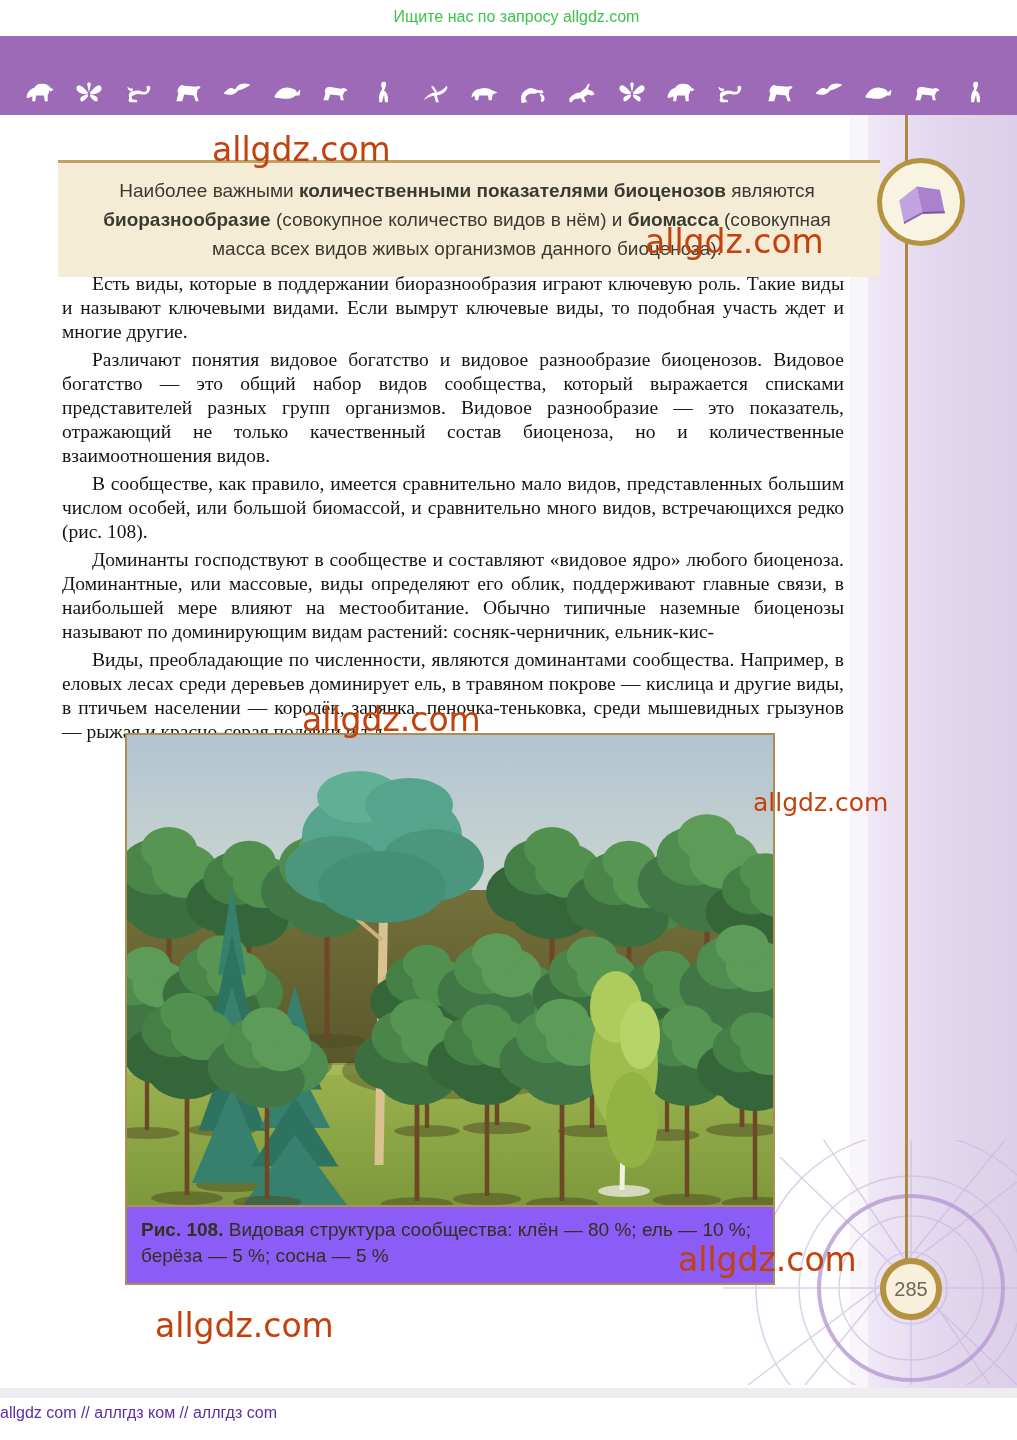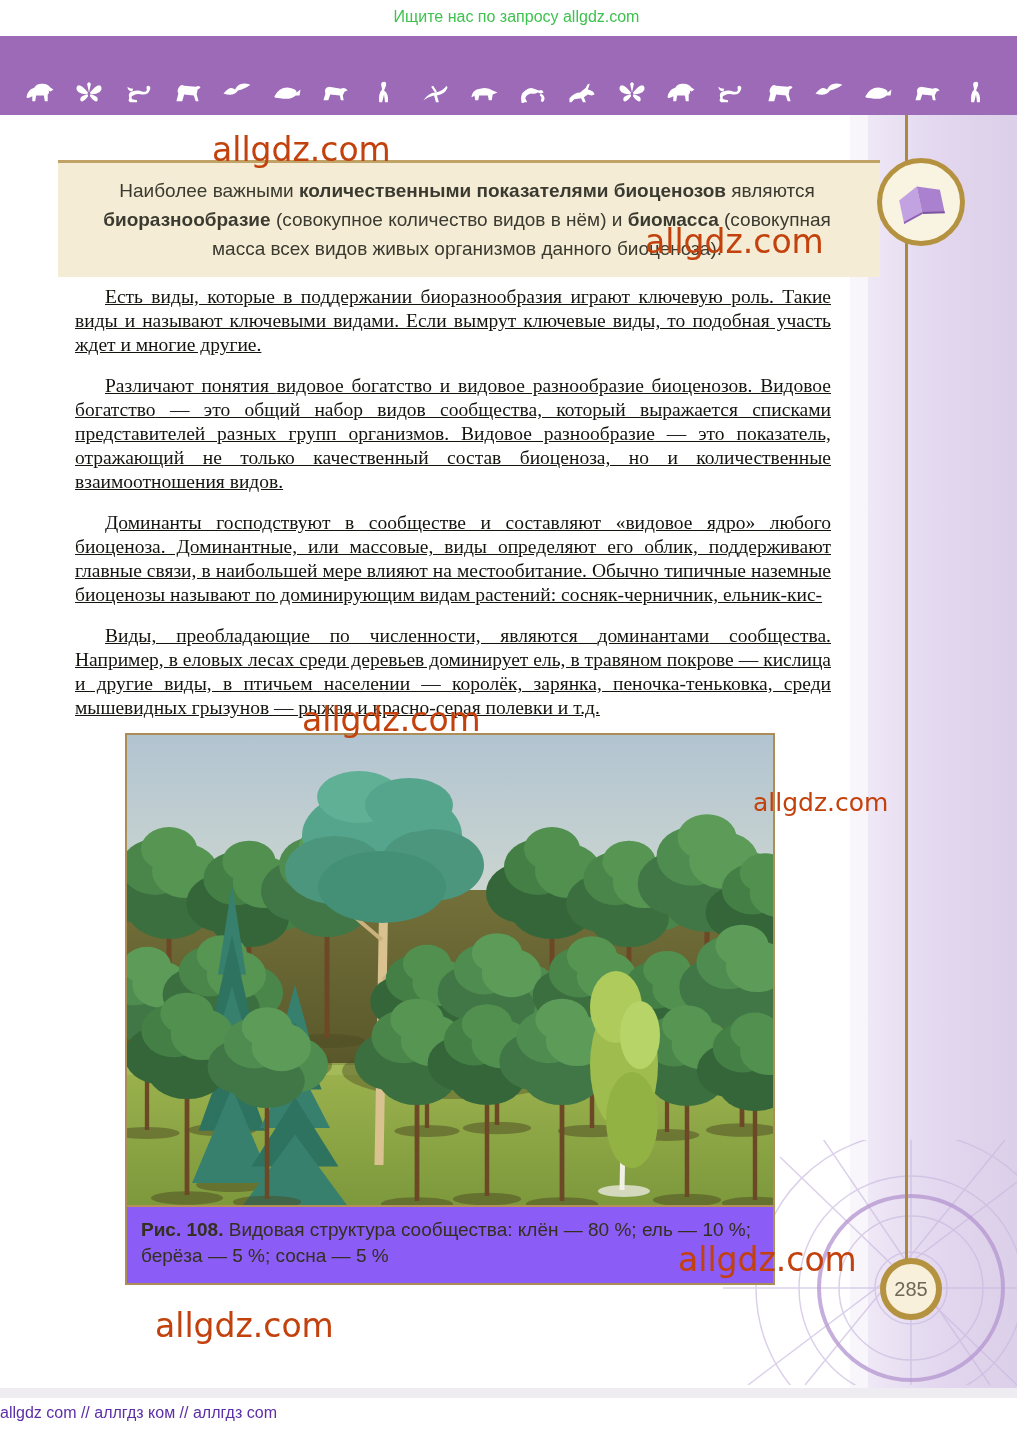--- a/index.html
+++ b/index.html
@@ -57,7 +57,7 @@
     font:19.5px/24px "Liberation Serif",serif;color:#14140f;
     text-align:justify;
   }
-  #bodytext p{margin:17px;text-indent:30px;text-decoration:underline;}
+  #bodytext p{margin:4px;text-indent:30px;}
   
   #figure{
     top:733px;left:125px;width:646px;z-index:2;

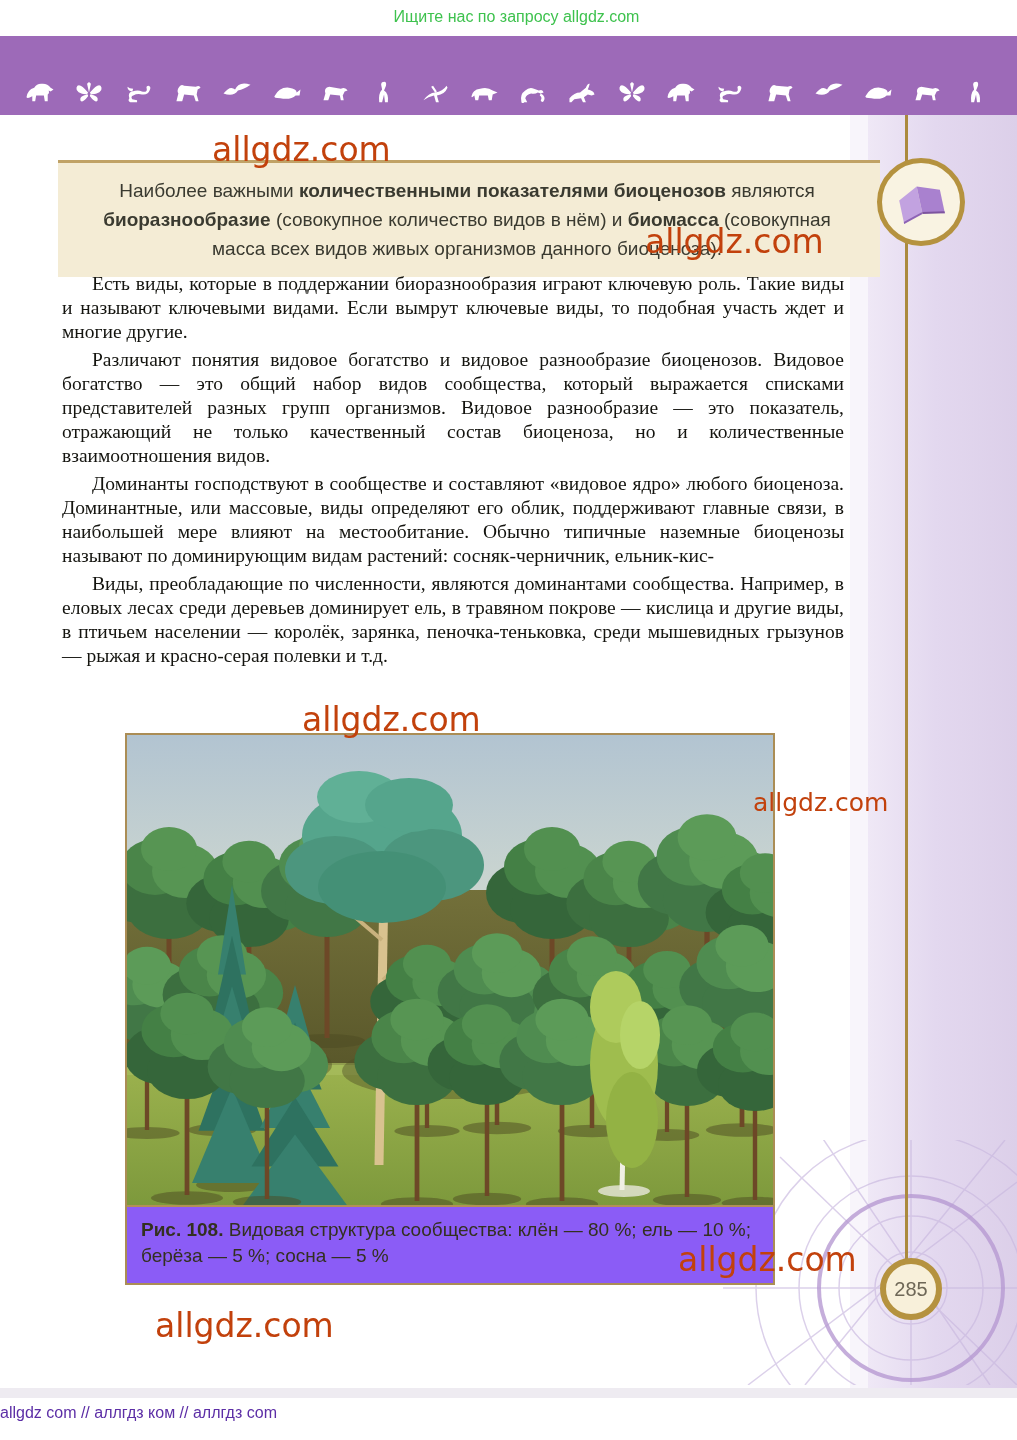--- a/index.html
+++ b/index.html
@@ -194,6 +194,7 @@
 <div id="bodytext" class="abs">
   <p><span>Есть виды, которые в поддержании биоразнообразия играют ключевую роль. Такие виды и называют ключевыми видами. Если вымрут ключевые виды, то подобная участь ждет и многие другие.</span></p>
   <p><span>Различают понятия </span><span class="bold">видовое богатство</span><span> и </span><span class="bold">видовое разнообразие</span><span> биоценозов. </span><span class="bold">Видовое богатство</span><span> — это общий набор видов сообщества, который выражается списками представителей разных групп организмов. </span><span class="bold">Видовое разнообразие</span><span> — это показатель, отражающий не только качественный состав биоценоза, но и количественные взаимоотношения видов.</span></p>
+  <p><span>В сообществе, как правило, имеется сравнительно мало видов, представленных большим числом особей, или большой биомассой, и сравнительно много видов, встречающихся редко (рис. 108).</span></p>
   <p><span>Доминанты господствуют в сообществе и составляют «видовое ядро» любого биоценоза. Доминантные, или массовые, виды определяют его облик, поддерживают главные связи, в наибольшей мере влияют на местообитание. Обычно типичные наземные биоценозы называют по доминирующим видам растений: сосняк-черничник, ельник-кис-</span></p>
   <p><span>Виды, преобладающие по численности, являются </span><span class="bold">доминантами</span><span> сообщества. Например, в еловых лесах среди деревьев доминирует ель, в травяном покрове — кислица и другие виды, в птичьем населении — королёк, зарянка, пеночка-теньковка, среди мышевидных грызунов — рыжая и красно-серая полевки и т.д.</span></p>
 </div>

